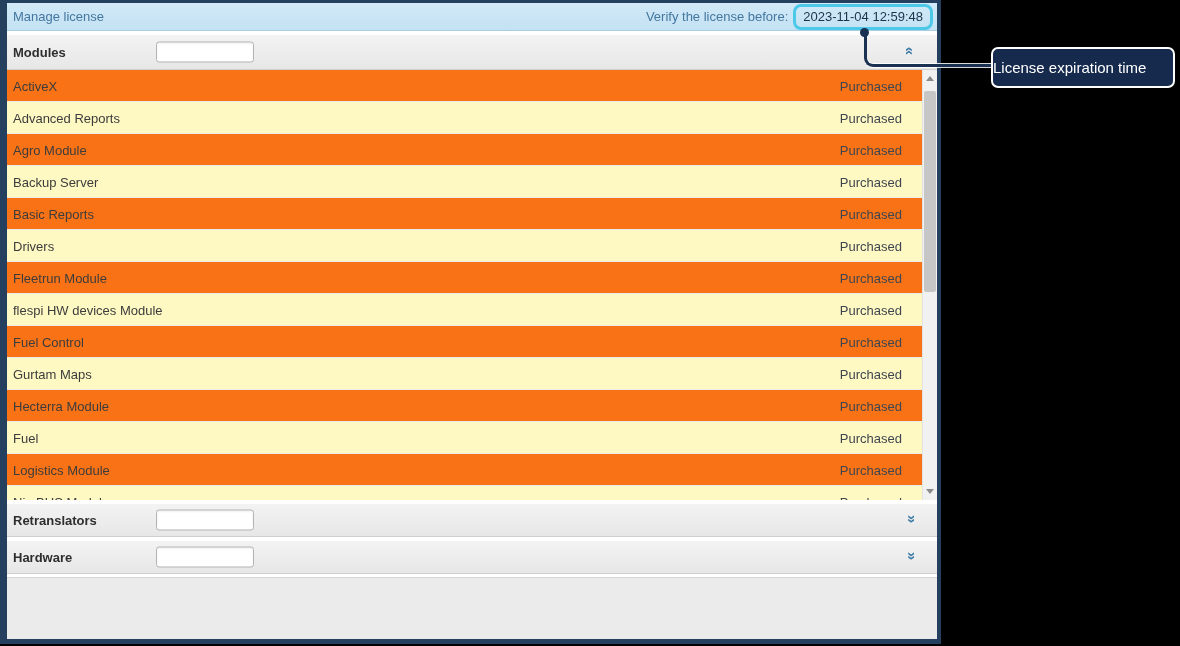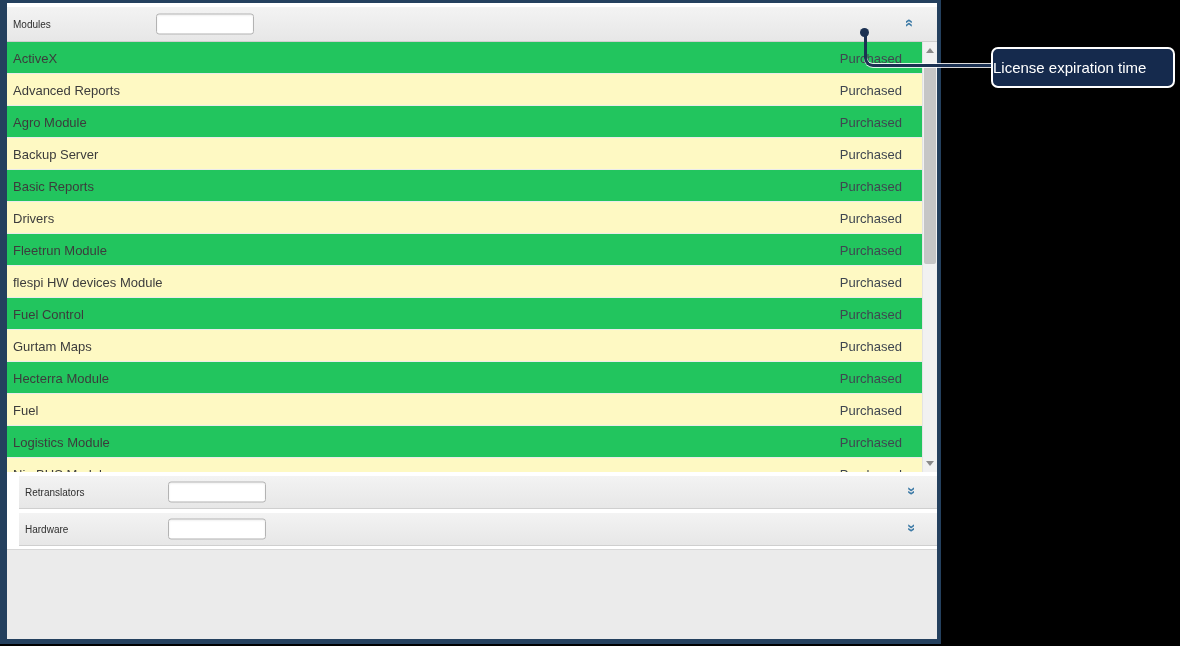--- a/index.html
+++ b/index.html
@@ -180,6 +180,12 @@
 
 <div class="dialog">
 
+  <div class="titlebar">
+    <span>Manage license</span>
+    <span class="spacer"></span>
+    <span class="verify-label">Verify the license before:</span>
+    <span class="date-box">2023-11-04 12:59:48</span>
+  </div>
 
 
   <div class="gap"></div>

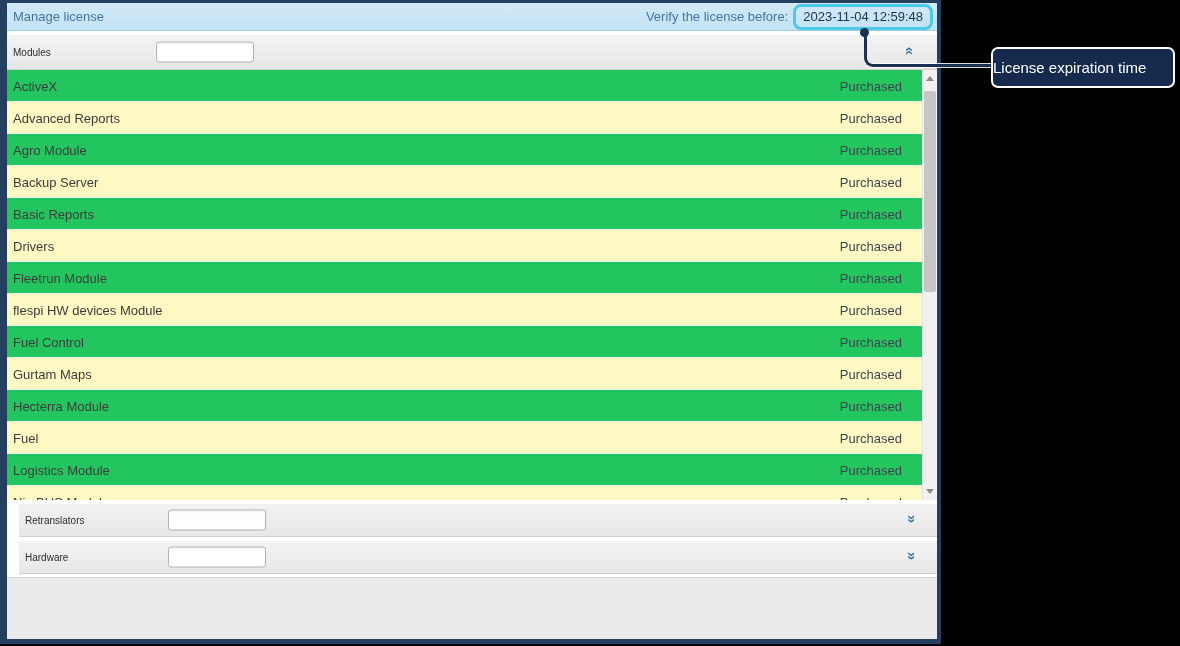--- a/index.html
+++ b/index.html
@@ -75,7 +75,7 @@
   .group-row.short { height:34px; flex:0 0 34px;margin-left:12px; }
   .group-label {
     position:absolute; left:6px; top:50%; transform:translateY(-50%);
-    font-size:10px; font-weight:normal; color:#2e2e2e;
+    font-size:13px; font-weight:bold; color:#2e2e2e;
   }
   .group-filter {
     position:absolute; left:149px; top:50%; transform:translateY(-50%);

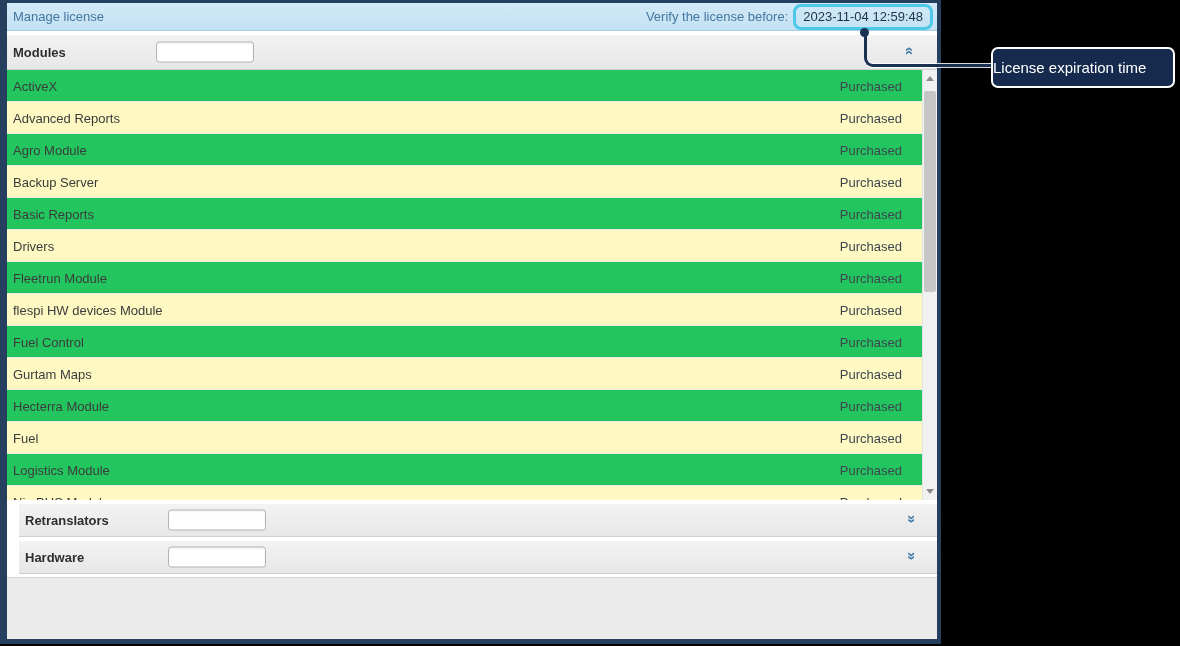--- a/index.html
+++ b/index.html
@@ -110,7 +110,7 @@
     border-bottom:1px solid #ebebeb;
     position:relative;
     font-size:13px; color:#3c3c3c;
-    background:#22c55e;
+    background:#f97316;
   }
   .mrow.alt { background:#fef9c3; }
   .mrow .mname {

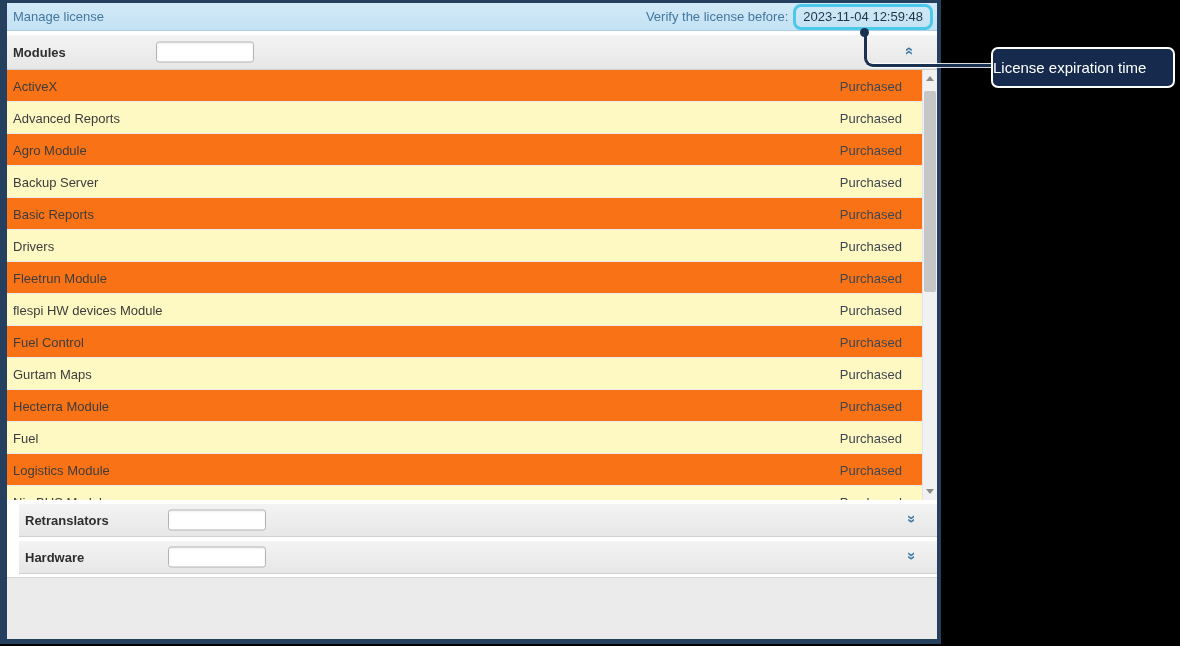--- a/index.html
+++ b/index.html
@@ -72,7 +72,7 @@
     border-bottom:1px solid #cfcfcf;
     position:relative;
   }
-  .group-row.short { height:34px; flex:0 0 34px;margin-left:12px; }
+  .group-row.short { height:34px; flex:0 0 34px; }
   .group-label {
     position:absolute; left:6px; top:50%; transform:translateY(-50%);
     font-size:13px; font-weight:bold; color:#2e2e2e;

